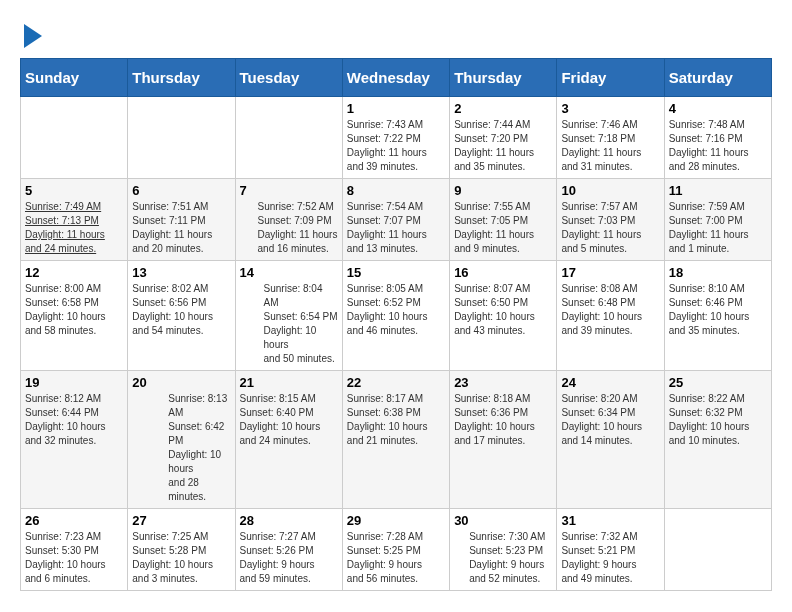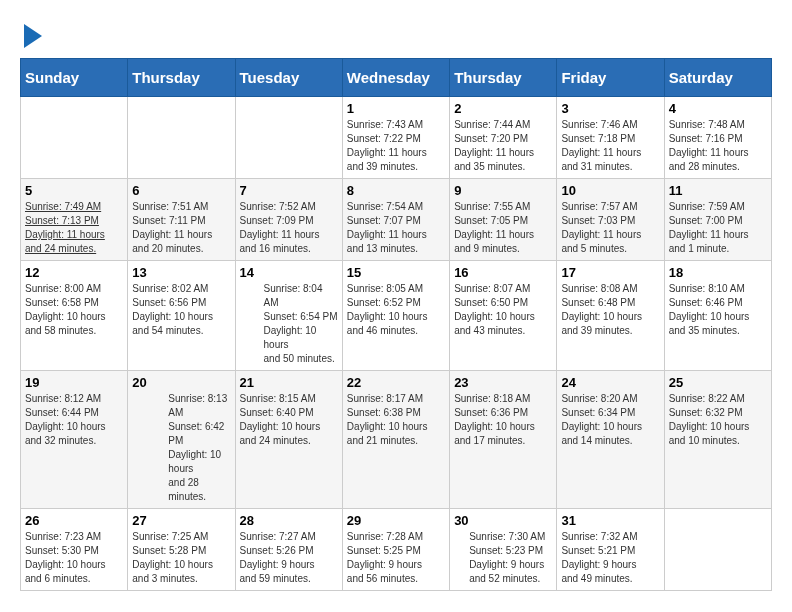--- a/index.html
+++ b/index.html
@@ -169,7 +169,7 @@
           </td>
           <td>
             <span class="day-number">7</span>
-            <div class="day-info" style="white-space: pre-line;">Sunrise: 7:52 AM
+            <div class="day-info" style="white-space: pre-line; margin-left: 18px;">Sunrise: 7:52 AM
 Sunset: 7:09 PM
 Daylight: 11 hours
 and 16 minutes.</div>

